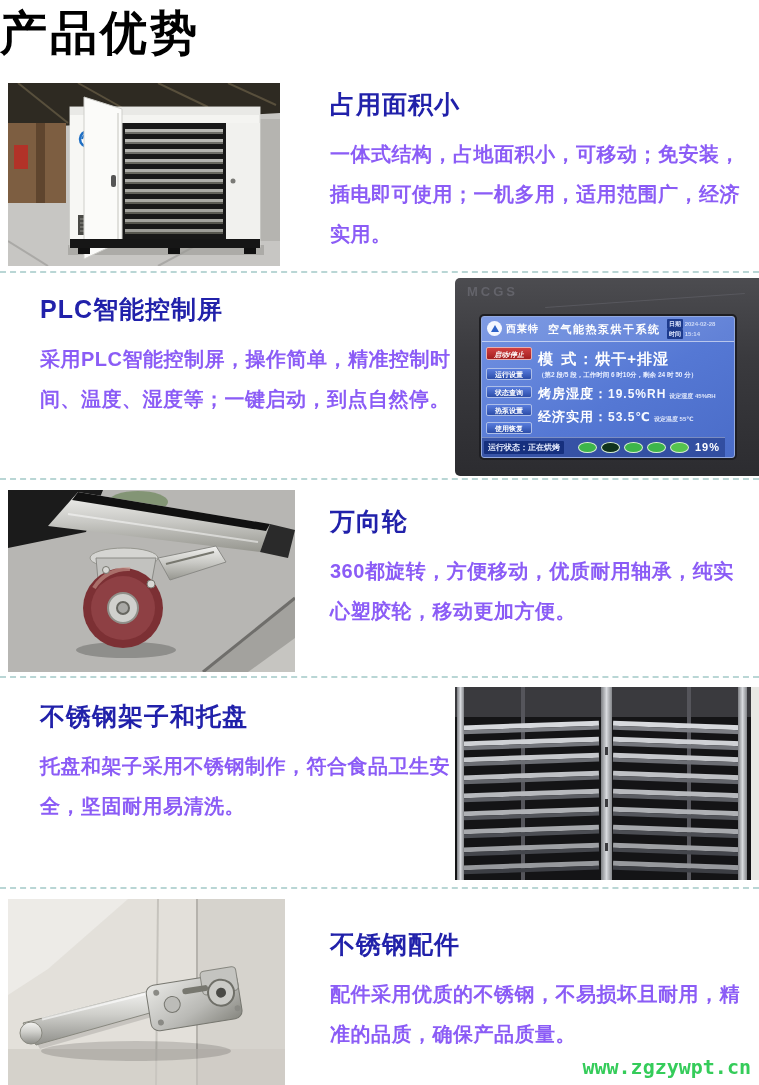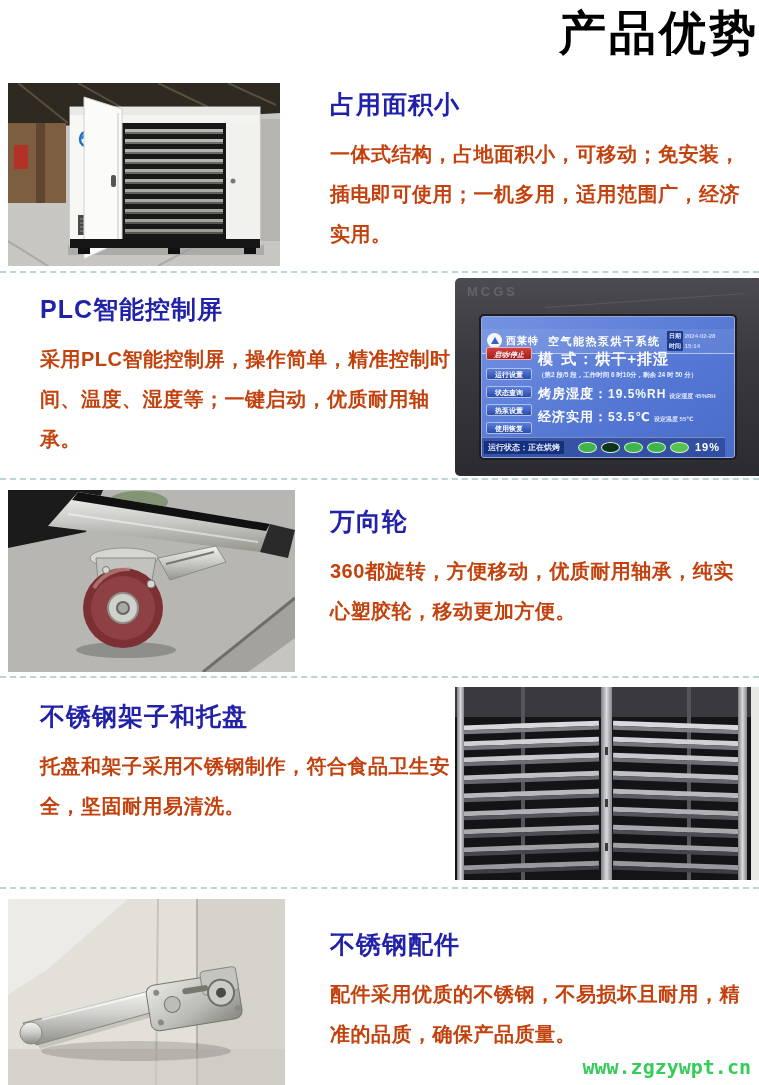--- a/index.html
+++ b/index.html
@@ -10,7 +10,7 @@
   }
   .page{position:absolute;left:0;top:0;width:759px;height:1085px;background:#fff;}
   .page-title{
-    position:absolute;left:0;top:2px;width:759px;text-align:right;
+    position:absolute;left:0;top:2px;width:759px;text-align:left;
     font-size:47px;font-weight:900;color:#000;letter-spacing:3px;
   }
   .divider{position:absolute;left:0;width:759px;border-top:2px dashed #b9d6d5;height:0;}

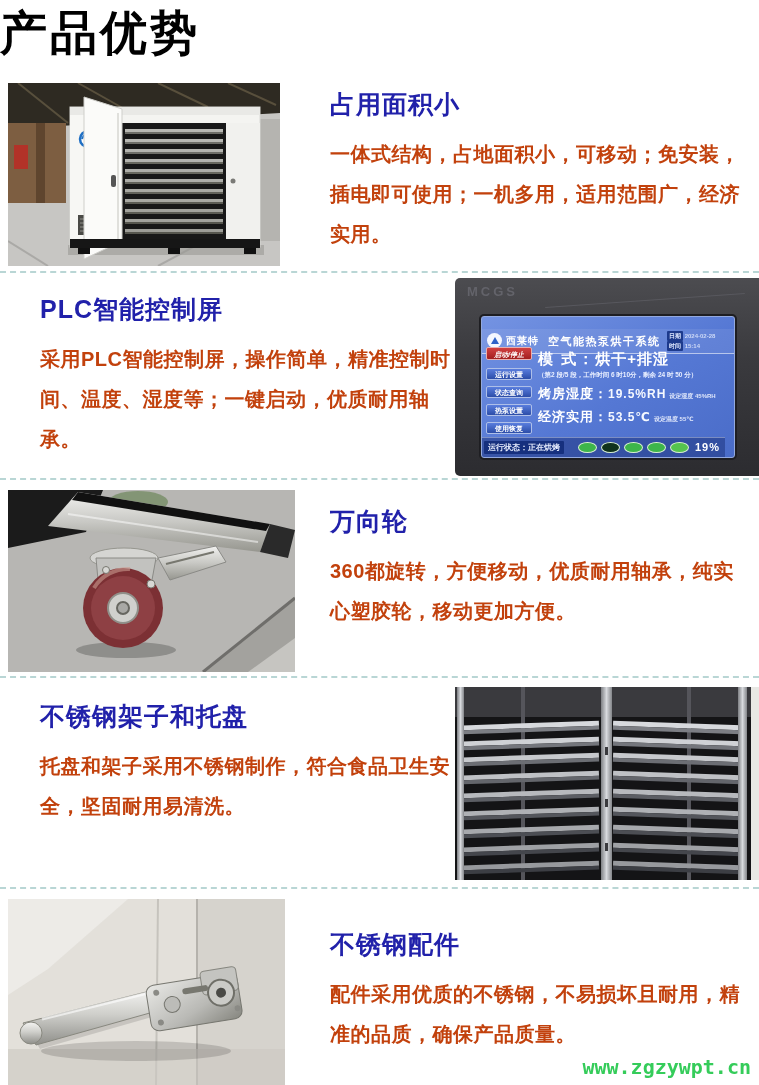--- a/index.html
+++ b/index.html
@@ -18,7 +18,7 @@
 
   .txt{position:absolute;}
   .sec-heading{font-size:25px;font-weight:bold;color:#2121aa;letter-spacing:1px;}
-  .sec-body{margin-top:13px;font-size:20px;font-weight:bold;color:#c2410c;line-height:2.0;letter-spacing:0.5px;}
+  .sec-body{margin-top:13px;font-size:20px;font-weight:bold;color:#8b5cf6;line-height:2.0;letter-spacing:0.5px;}
   .t1{left:330px;top:88px;width:422px;}
   .t2{left:40px;top:293px;width:412px;}
   .t3{left:330px;top:505px;width:424px;}

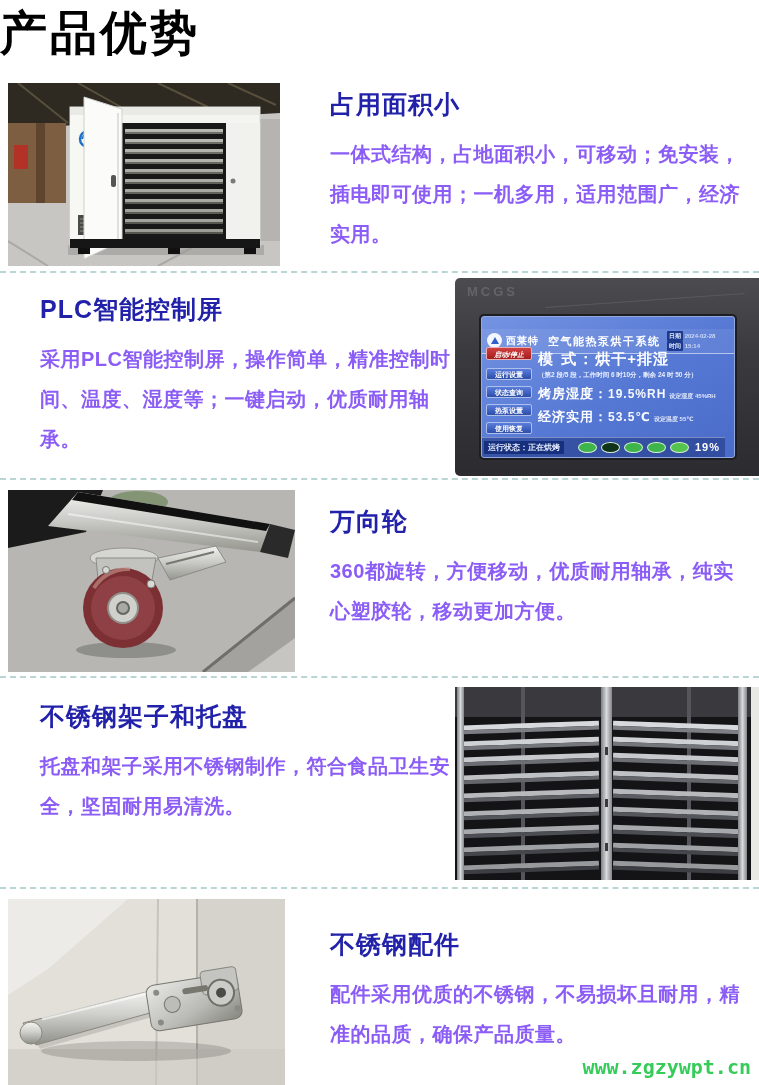--- a/index.html
+++ b/index.html
@@ -42,7 +42,7 @@
     border:1px solid #93a9de;box-shadow:0 0 0 2px #1e1e22;
     font-weight:bold;color:#fff;overflow:hidden;
   }
-  .scr-header{position:absolute;left:0;top:12px;width:252px;height:24px;border-bottom:1px solid rgba(255,255,255,.55);background:rgba(255,255,255,.08);}
+  .scr-header{position:absolute;left:0;top:0;width:252px;height:24px;border-bottom:1px solid rgba(255,255,255,.55);background:rgba(255,255,255,.08);}
   .scr-logo{position:absolute;left:5px;top:4px;width:15px;height:15px;border-radius:50%;background:#f4f7ff;}
   .scr-logo::after{content:"";position:absolute;left:4px;top:4px;width:0;height:0;border-left:4px solid transparent;border-right:4px solid transparent;border-bottom:7px solid #2e62c8;}
   .scr-logo-text{position:absolute;left:24px;top:5px;font-size:10px;letter-spacing:1px;color:#fff;}

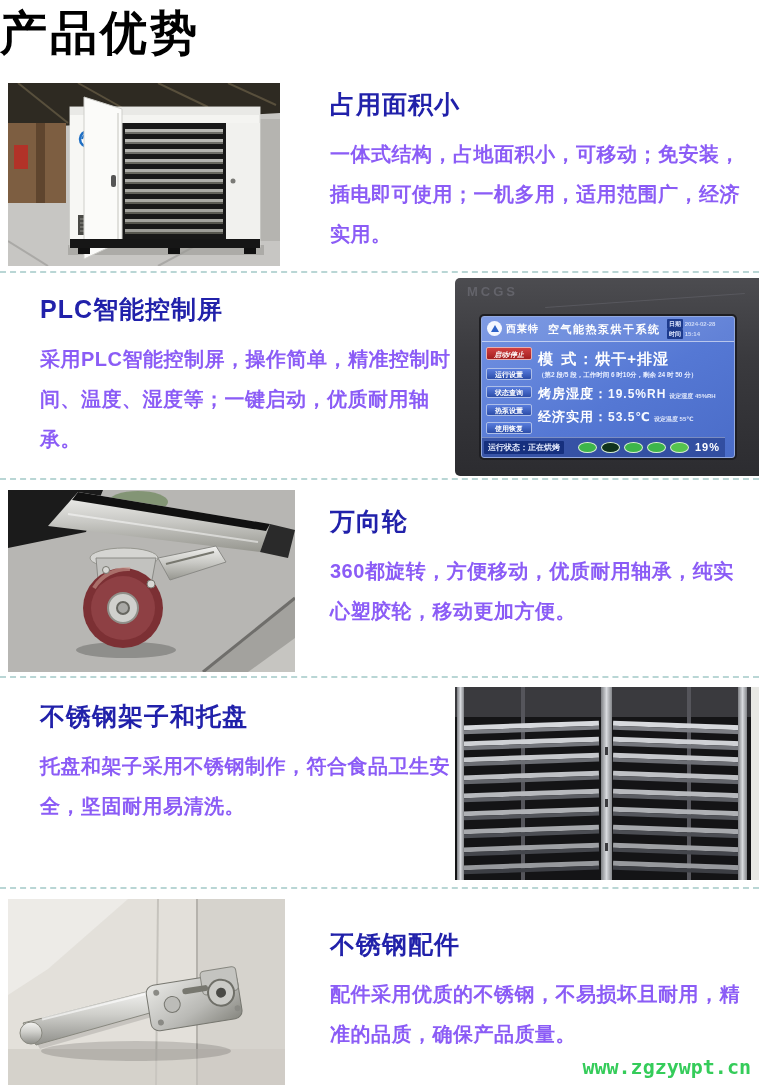--- a/index.html
+++ b/index.html
@@ -158,7 +158,7 @@
 
   <div class="txt t2">
     <div class="sec-heading" data-bind="sections.1.heading">PLC智能控制屏</div>
-    <div class="sec-body" data-bind="sections.1.body">采用PLC智能控制屏，操作简单，精准控制时间、温度、湿度等；一键启动，优质耐用轴承。</div>
+    <div class="sec-body" data-bind="sections.1.body">采用PLC智能控制屏，操作简单，精准控制时间、温度、湿度等；一键启动，到点自然停。</div>
   </div>
   <div class="photo p2">
     <div class="mcgs" data-bind="plc.bezel_brand">MCGS</div>

